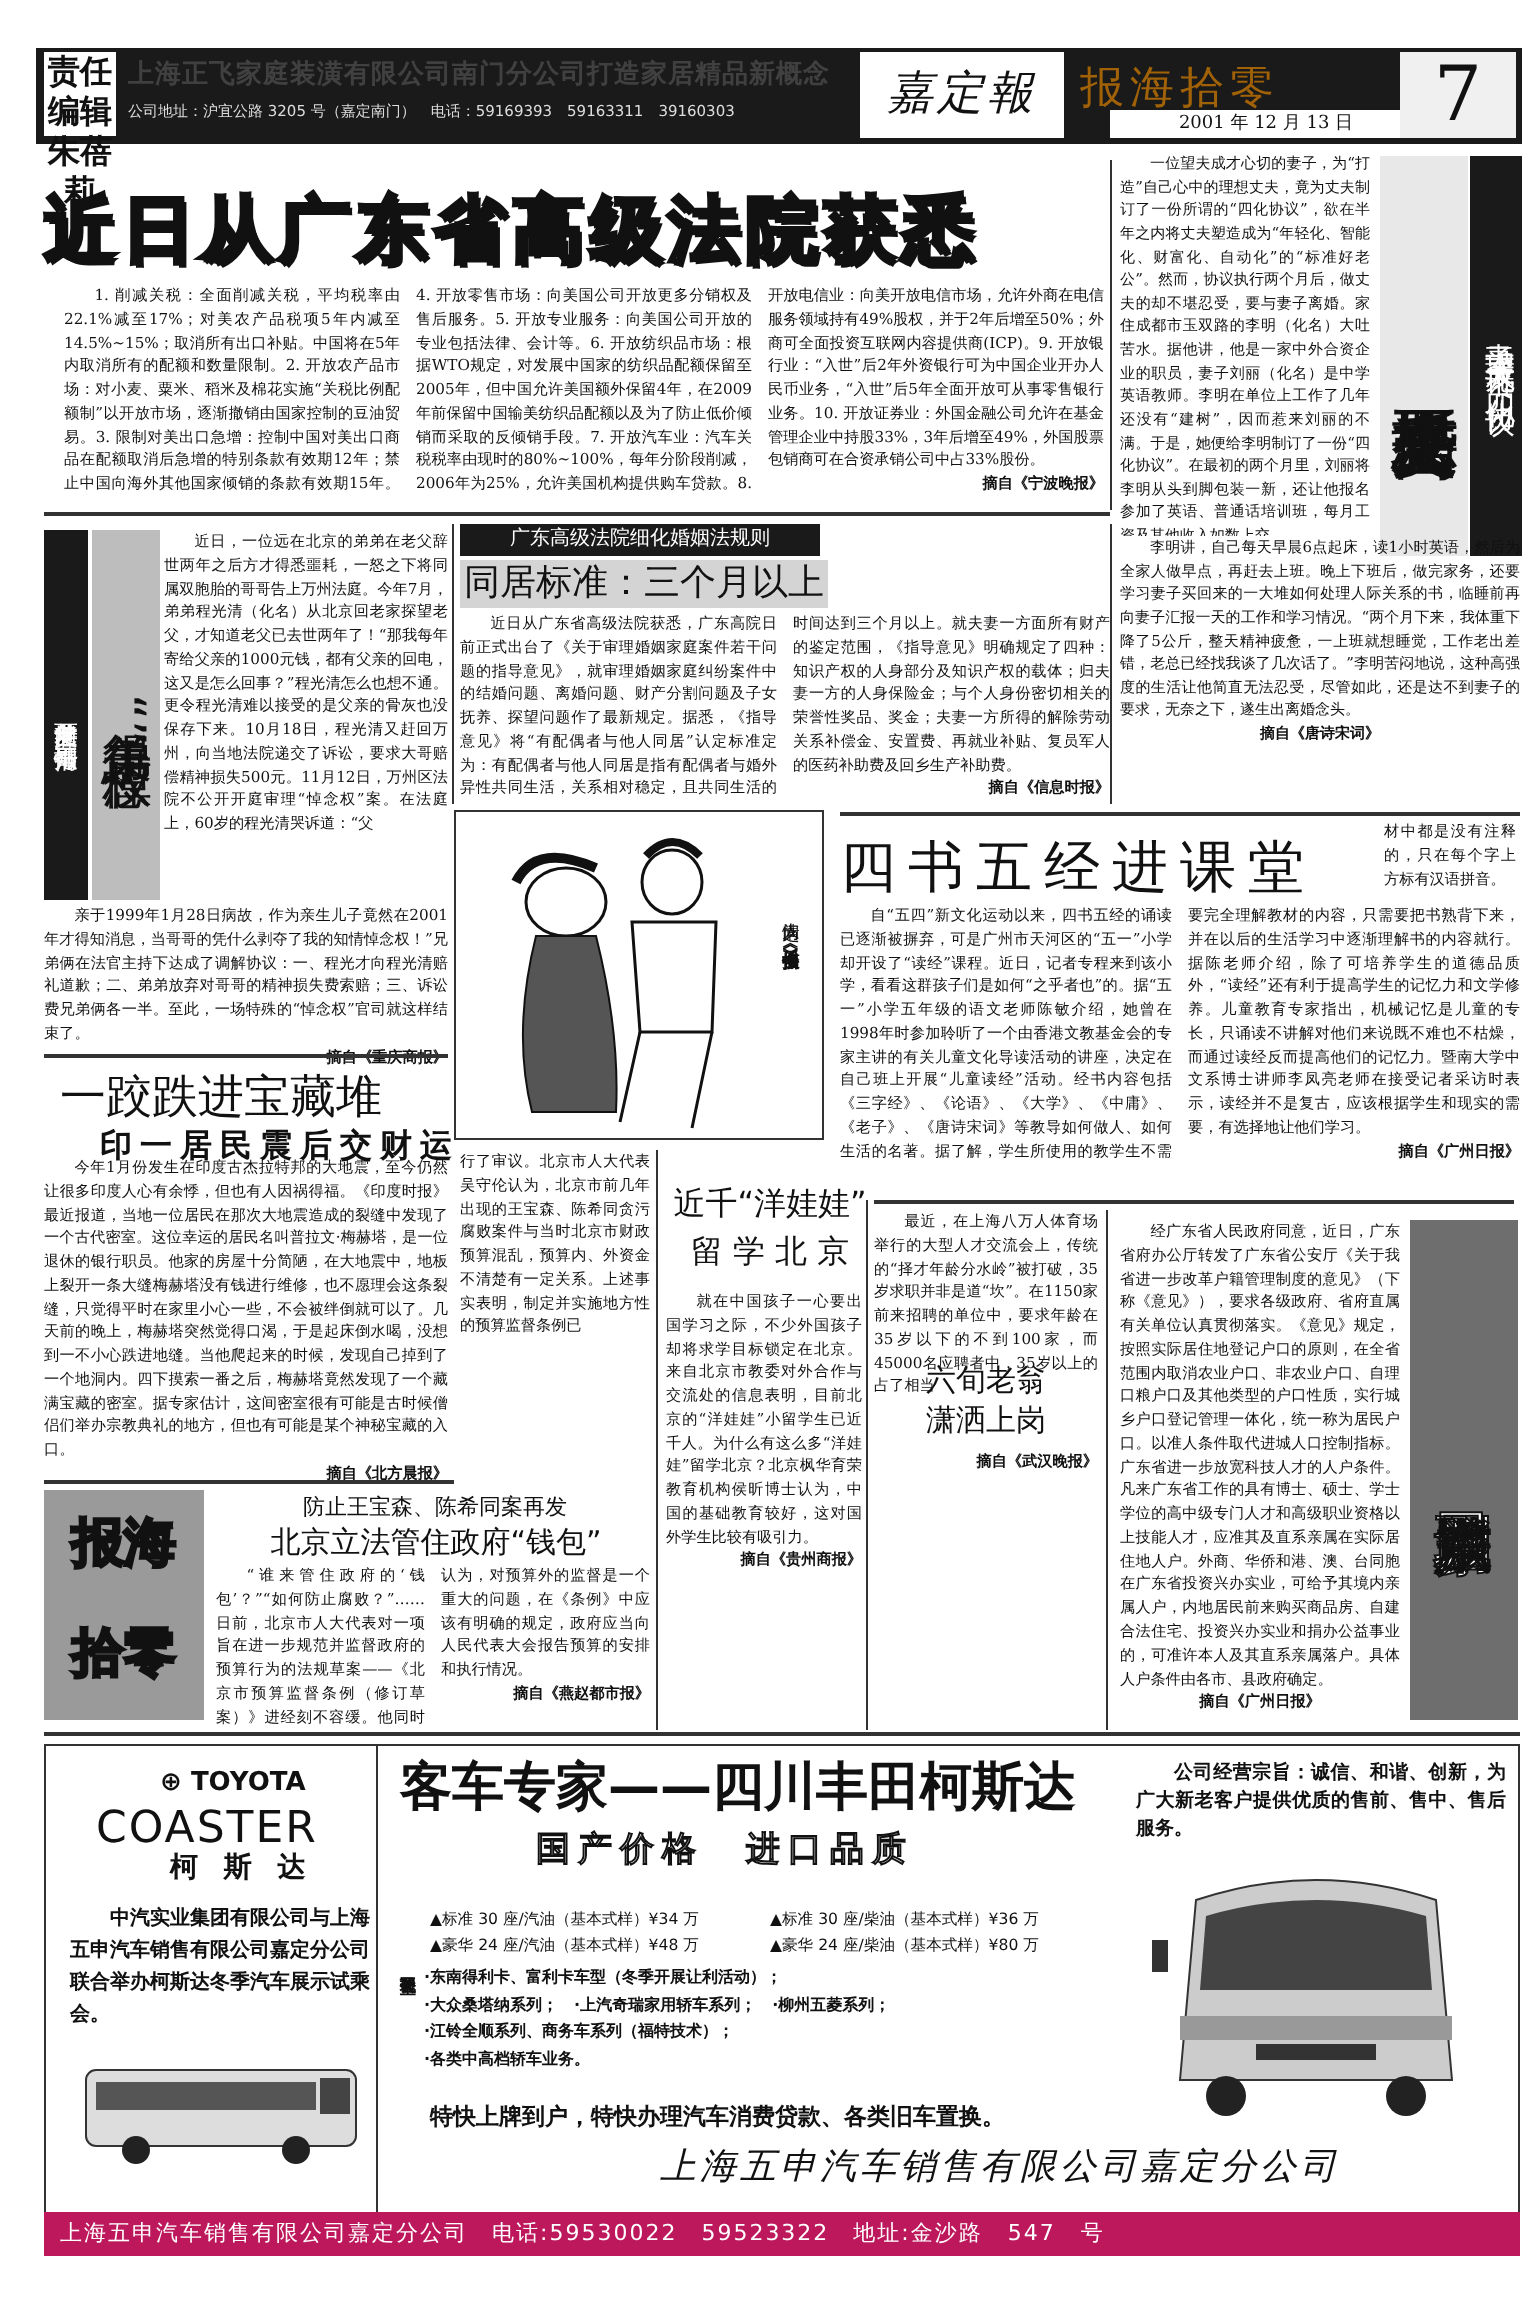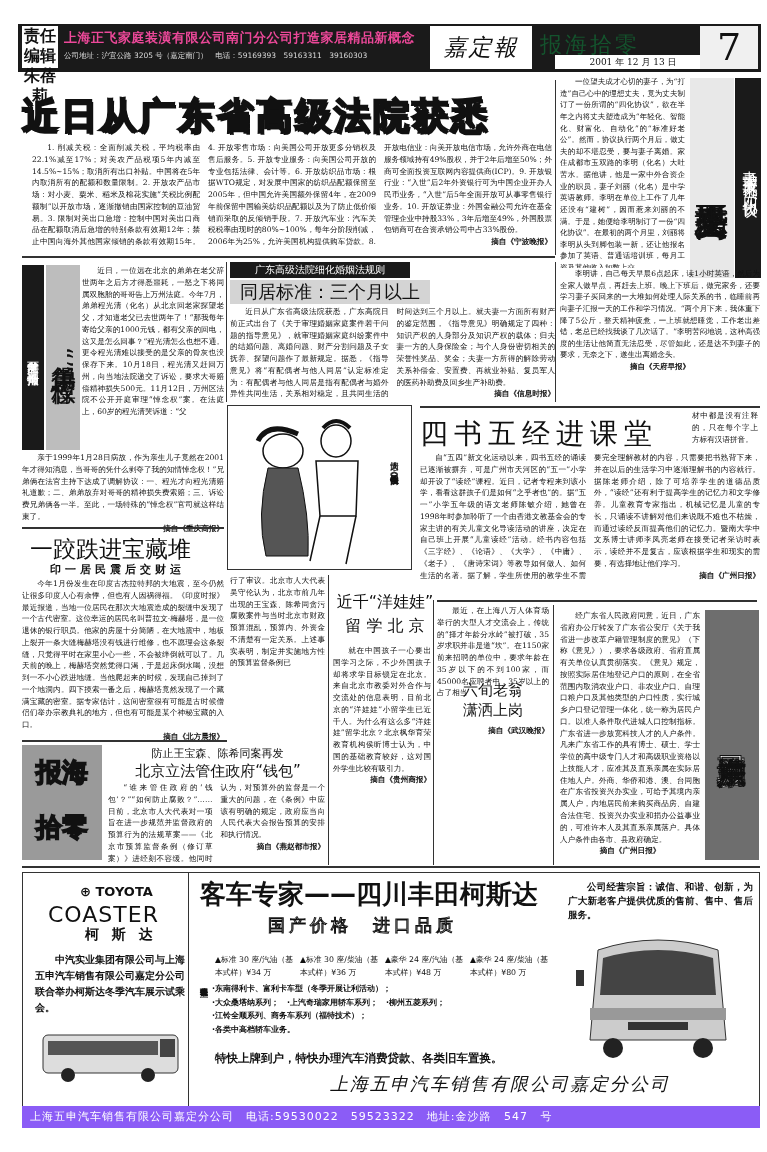--- a/index.html
+++ b/index.html
@@ -12,7 +12,7 @@
 
 #masthead{left:18px;top:24px;width:743px;height:48px;background:#1a1a1a}
 #editor{left:22px;top:26px;width:36px;height:42px;background:#fff;color:#111;font-family:"DejaVu Sans",sans-serif;font-weight:bold;font-size:16px;line-height:20px;text-align:center}
-#ad-title{left:64px;top:28px;color:#ec4899;font-family:"DejaVu Sans",sans-serif;font-weight:bold;font-size:13px;letter-spacing:.5px}
+#ad-title{left:64px;top:28px;color:#404040;font-family:"DejaVu Sans",sans-serif;font-weight:bold;font-size:13px;letter-spacing:.5px}
 #ad-addr{left:64px;top:50px;color:#ddd;font-size:7.5px;font-family:"DejaVu Sans",sans-serif}
 #paper-name{left:430px;top:26px;width:102px;height:43px;background:#fff;font-family:"DejaVu Serif",serif;font-size:23px;text-align:center;line-height:43px;font-style:italic;letter-spacing:2px}
 #section-name{left:540px;top:28px;color:#14532d;font-family:"DejaVu Sans",sans-serif;font-size:22px;letter-spacing:3px}

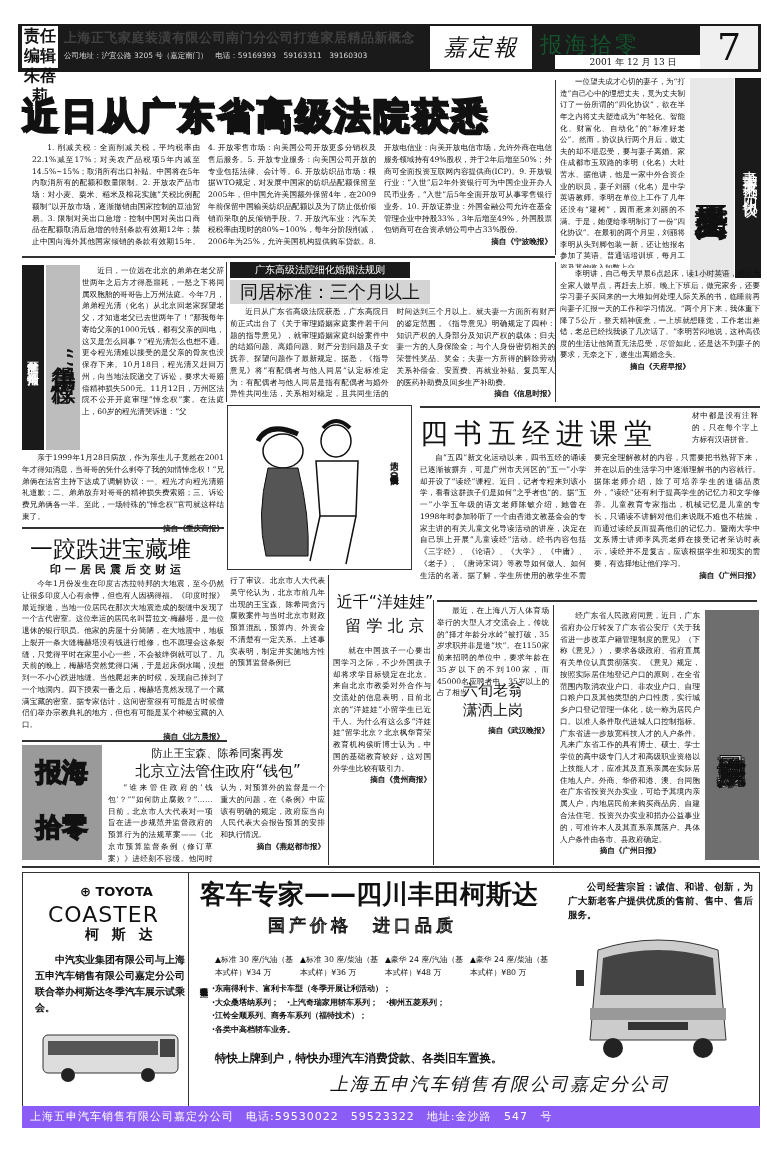--- a/index.html
+++ b/index.html
@@ -15,7 +15,7 @@
 #ad-title{left:64px;top:28px;color:#404040;font-family:"DejaVu Sans",sans-serif;font-weight:bold;font-size:13px;letter-spacing:.5px}
 #ad-addr{left:64px;top:50px;color:#ddd;font-size:7.5px;font-family:"DejaVu Sans",sans-serif}
 #paper-name{left:430px;top:26px;width:102px;height:43px;background:#fff;font-family:"DejaVu Serif",serif;font-size:23px;text-align:center;line-height:43px;font-style:italic;letter-spacing:2px}
-#section-name{left:540px;top:28px;color:#14532d;font-family:"DejaVu Sans",sans-serif;font-size:22px;letter-spacing:3px}
+#section-name{left:540px;top:28px;color:#a16207;font-family:"DejaVu Sans",sans-serif;font-size:22px;letter-spacing:3px}
 #date{left:555px;top:55px;width:156px;height:14px;background:#fff;font-size:9px;line-height:14px;text-align:center;font-family:"DejaVu Serif",serif}
 #pageno{left:700px;top:26px;width:58px;height:43px;background:#f0f0f0;font-size:38px;line-height:43px;text-align:center;font-family:"DejaVu Serif",serif}
 

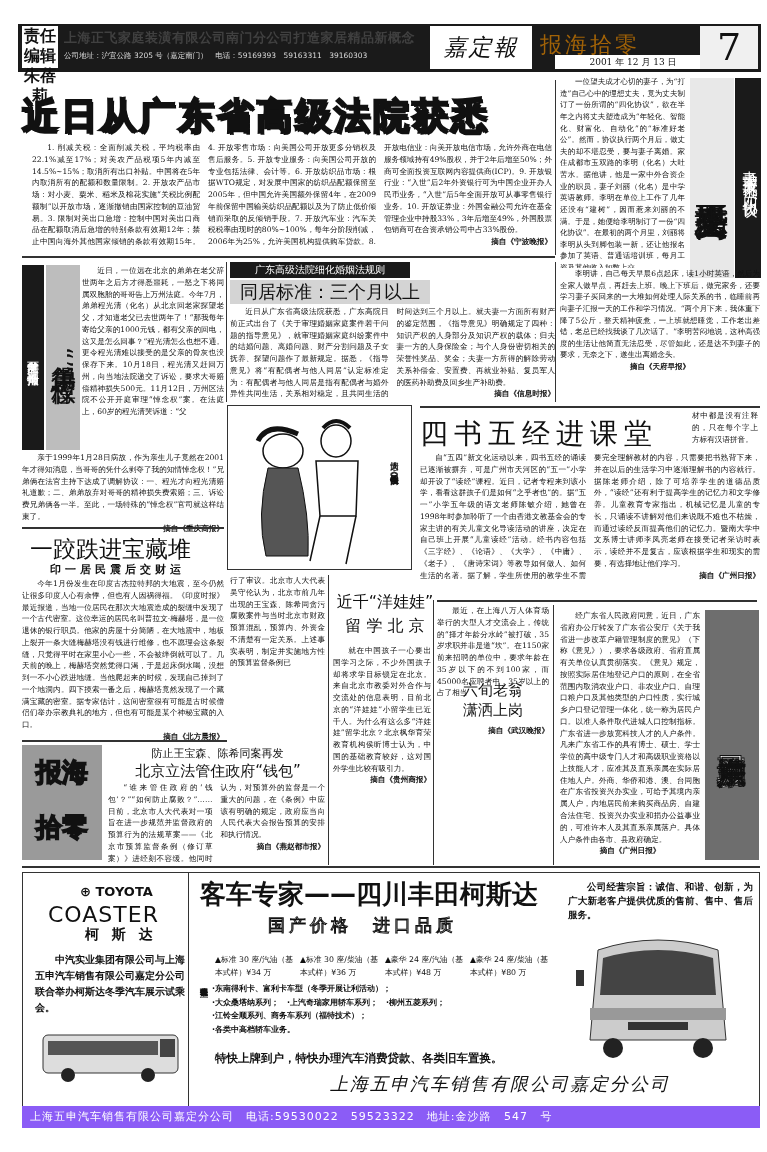--- a/index.html
+++ b/index.html
@@ -33,7 +33,7 @@
 #brother-body2{left:22px;top:452px;width:202px;font-size:7.6px}
 
 #cohab-kicker{left:230px;top:262px;width:180px;height:16px;background:#1a1a1a;color:#fff;font-family:"DejaVu Sans",sans-serif;font-size:10px;text-align:center;line-height:16px}
-#cohab-title{left:230px;top:280px;width:200px;height:24px;background:#d4d4d4;font-family:"DejaVu Sans",sans-serif;font-size:18px;text-align:center;line-height:24px}
+#cohab-title{left:230px;top:280px;width:184px;height:24px;background:#d4d4d4;font-family:"DejaVu Sans",sans-serif;font-size:18px;text-align:center;line-height:24px}
 #cohab-body{left:230px;top:306px;width:325px;column-count:2;column-gap:8px;font-size:7.6px}
 
 #cartoon{left:227px;top:405px;width:185px;height:165px;border:1px solid #333;background:#fff}

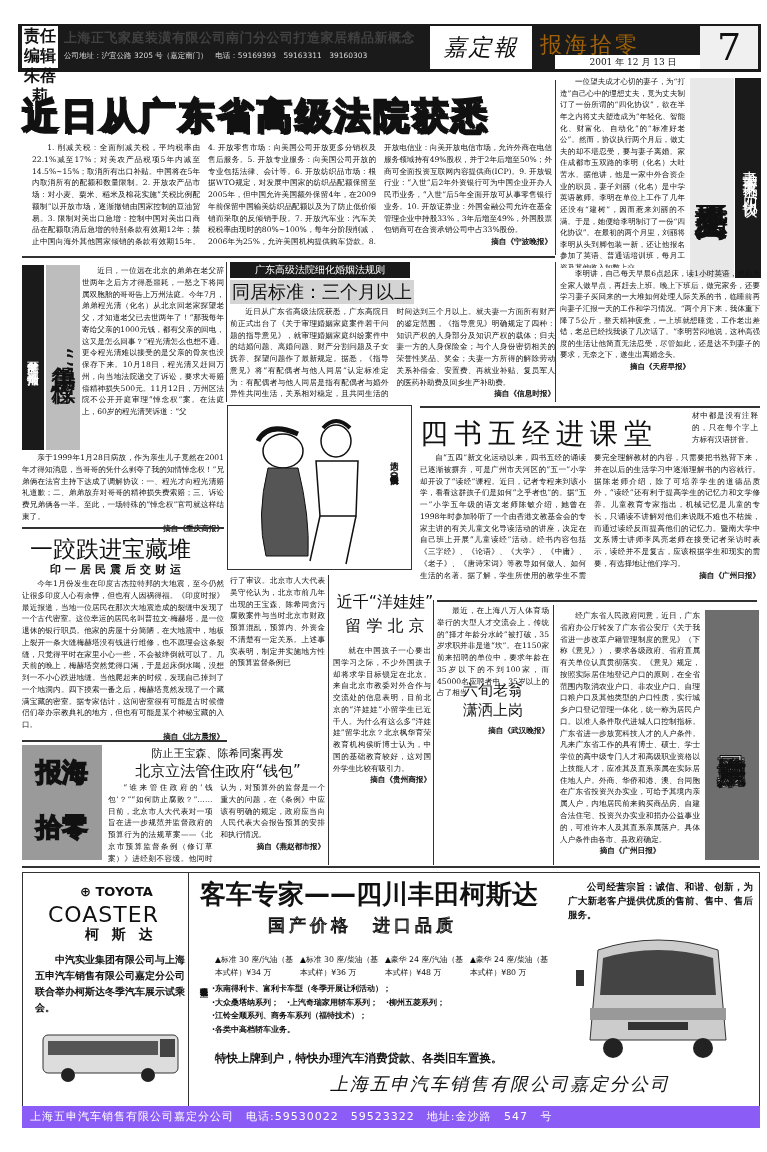--- a/index.html
+++ b/index.html
@@ -110,7 +110,7 @@
 <div class="abs" id="husband-kicker">妻子望夫成龙订下“四化协议”</div>
 <div class="abs" id="husband-body2">
   <p>李明讲，自己每天早晨6点起床，读1小时英语，然后为全家人做早点，再赶去上班。晚上下班后，做完家务，还要学习妻子买回来的一大堆如何处理人际关系的书，临睡前再向妻子汇报一天的工作和学习情况。“两个月下来，我体重下降了5公斤，整天精神疲惫，一上班就想睡觉，工作老出差错，老总已经找我谈了几次话了。”李明苦闷地说，这种高强度的生活让他简直无法忍受，尽管如此，还是达不到妻子的要求，无奈之下，遂生出离婚念头。</p>
-  <p class="src" style="text-align:center">摘自《天府早报》</p>
+  <p class="src" style="text-align:center">摘自《唐诗宋词》</p>
 </div>
 
 <div class="hline" style="left:22px;top:256px;width:533px"></div>

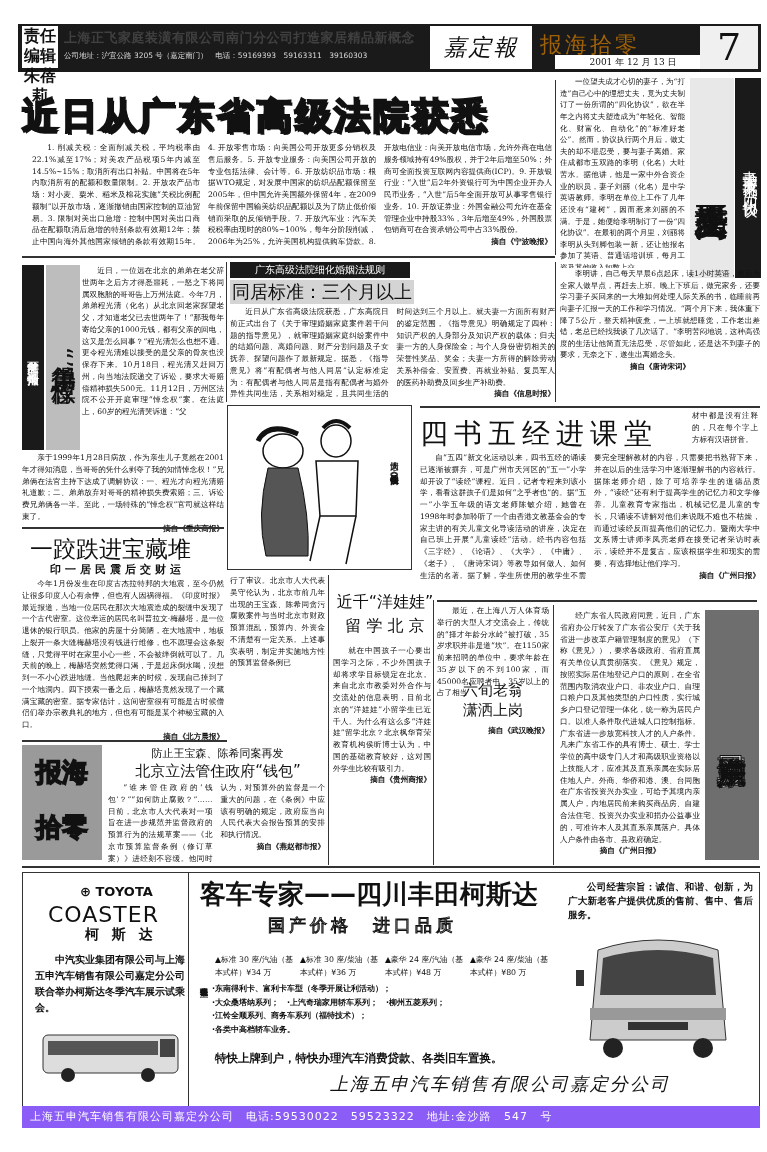--- a/index.html
+++ b/index.html
@@ -44,7 +44,7 @@
 #books-body{left:420px;top:452px;width:340px;column-count:2;column-gap:8px;font-size:7.6px}
 
 #treasure-title{left:30px;top:532px;font-family:"DejaVu Sans",sans-serif;font-size:23px}
-#treasure-sub{left:50px;top:562px;font-family:Liberation Mono, monospace;font-weight:bold;font-size:11px;letter-spacing:4px}
+#treasure-sub{left:50px;top:562px;font-family:Liberation Serif, serif;font-weight:bold;font-size:16px;letter-spacing:4px}
 #treasure-body{left:22px;top:578px;width:202px;font-size:7.6px}
 
 #budget-col1{left:230px;top:575px;width:95px;font-size:7.6px}

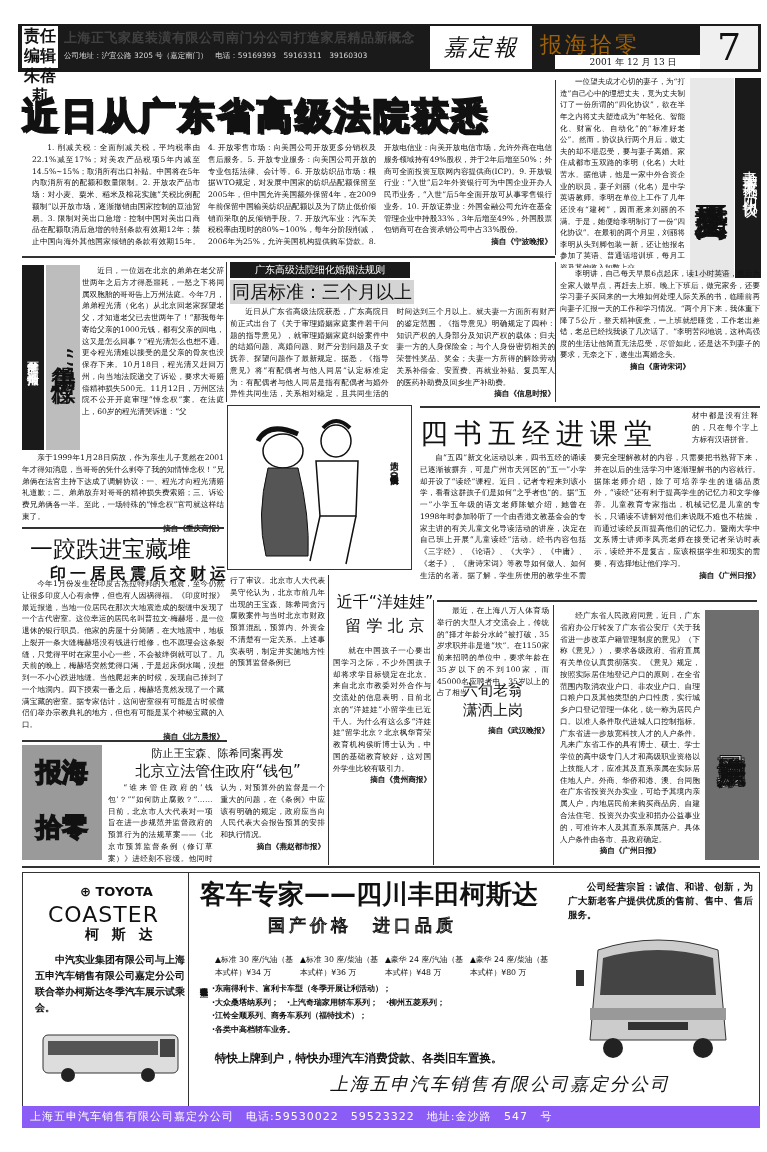--- a/index.html
+++ b/index.html
@@ -71,7 +71,7 @@
 #bus-left{left:38px;top:1025px;width:145px;height:62px}
 #ad-headline{left:200px;top:874px;font-family:"DejaVu Sans",sans-serif;font-weight:bold;font-size:26px}
 #ad-slogan{left:268px;top:912px;font-family:"DejaVu Sans",sans-serif;font-size:17px;letter-spacing:4px;color:#fff;-webkit-text-stroke:1px #111}
-#ad-prices{left:215px;top:953px;width:340px;font-family:"DejaVu Sans",sans-serif;font-size:7.8px;line-height:13px;display:grid;grid-template-columns:1fr 1fr 1fr 1fr}
+#ad-prices{left:215px;top:953px;width:340px;font-family:"DejaVu Sans",sans-serif;font-size:7.8px;line-height:13px;display:grid;grid-template-columns:1fr 1fr}
 #ad-agent-label{left:197px;top:982px;width:12px;writing-mode:vertical-rl;font-family:"DejaVu Sans",sans-serif;font-size:8px;font-weight:bold;line-height:12px}
 #ad-agents{left:212px;top:982px;width:345px;font-family:"DejaVu Sans",sans-serif;font-size:8px;line-height:13.5px;font-weight:bold}
 #ad-services{left:215px;top:1050px;font-family:"DejaVu Sans",sans-serif;font-weight:bold;font-size:11.5px}

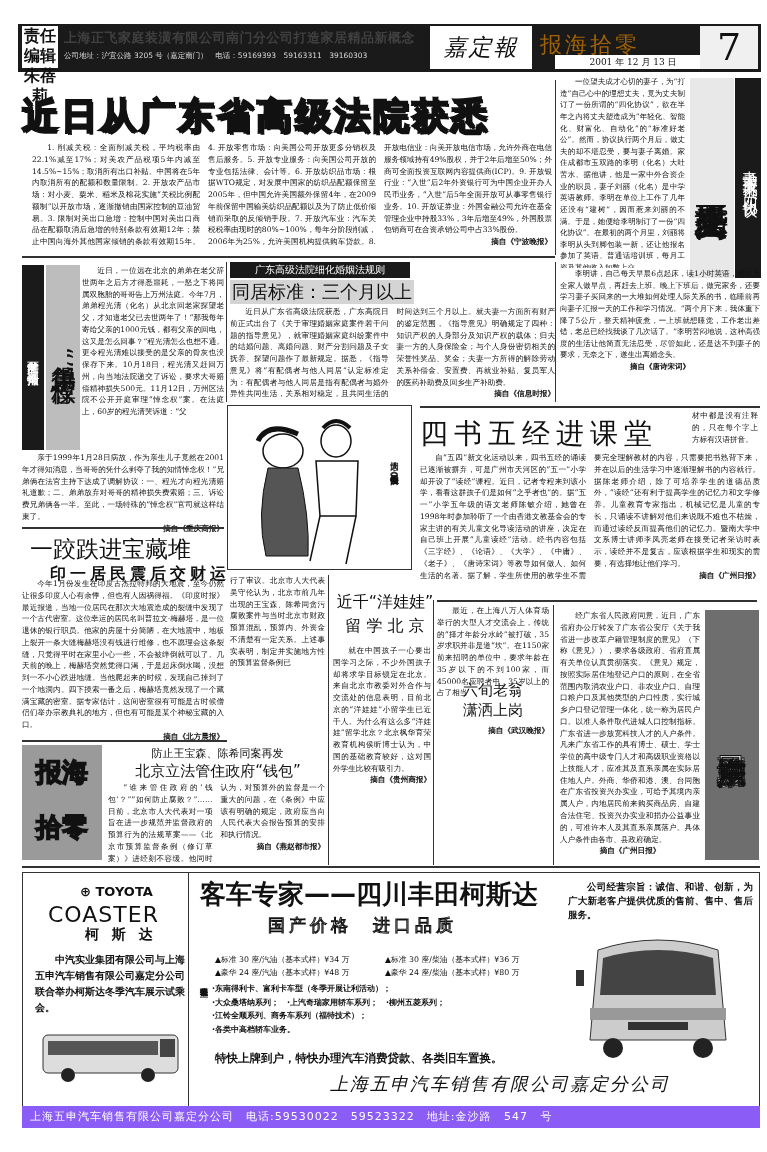--- a/index.html
+++ b/index.html
@@ -79,7 +79,7 @@
 #ad-motto{left:568px;top:880px;width:185px;font-family:"DejaVu Sans",sans-serif;font-weight:bold;font-size:9.5px;line-height:14px}
 #ad-motto p{text-indent:2em}
 #bus-right{left:568px;top:930px;width:175px;height:135px}
-#footer{left:22px;top:1106px;width:738px;height:22px;background:#8b5cf6;color:#fff;font-family:"DejaVu Sans",sans-serif;font-size:11px;line-height:22px;padding-left:8px;letter-spacing:1px;word-spacing:8px}
+#footer{left:22px;top:1106px;width:738px;height:22px;background:#be185d;color:#fff;font-family:"DejaVu Sans",sans-serif;font-size:11px;line-height:22px;padding-left:8px;letter-spacing:1px;word-spacing:8px}
 </style>
 </head>
 <body>

